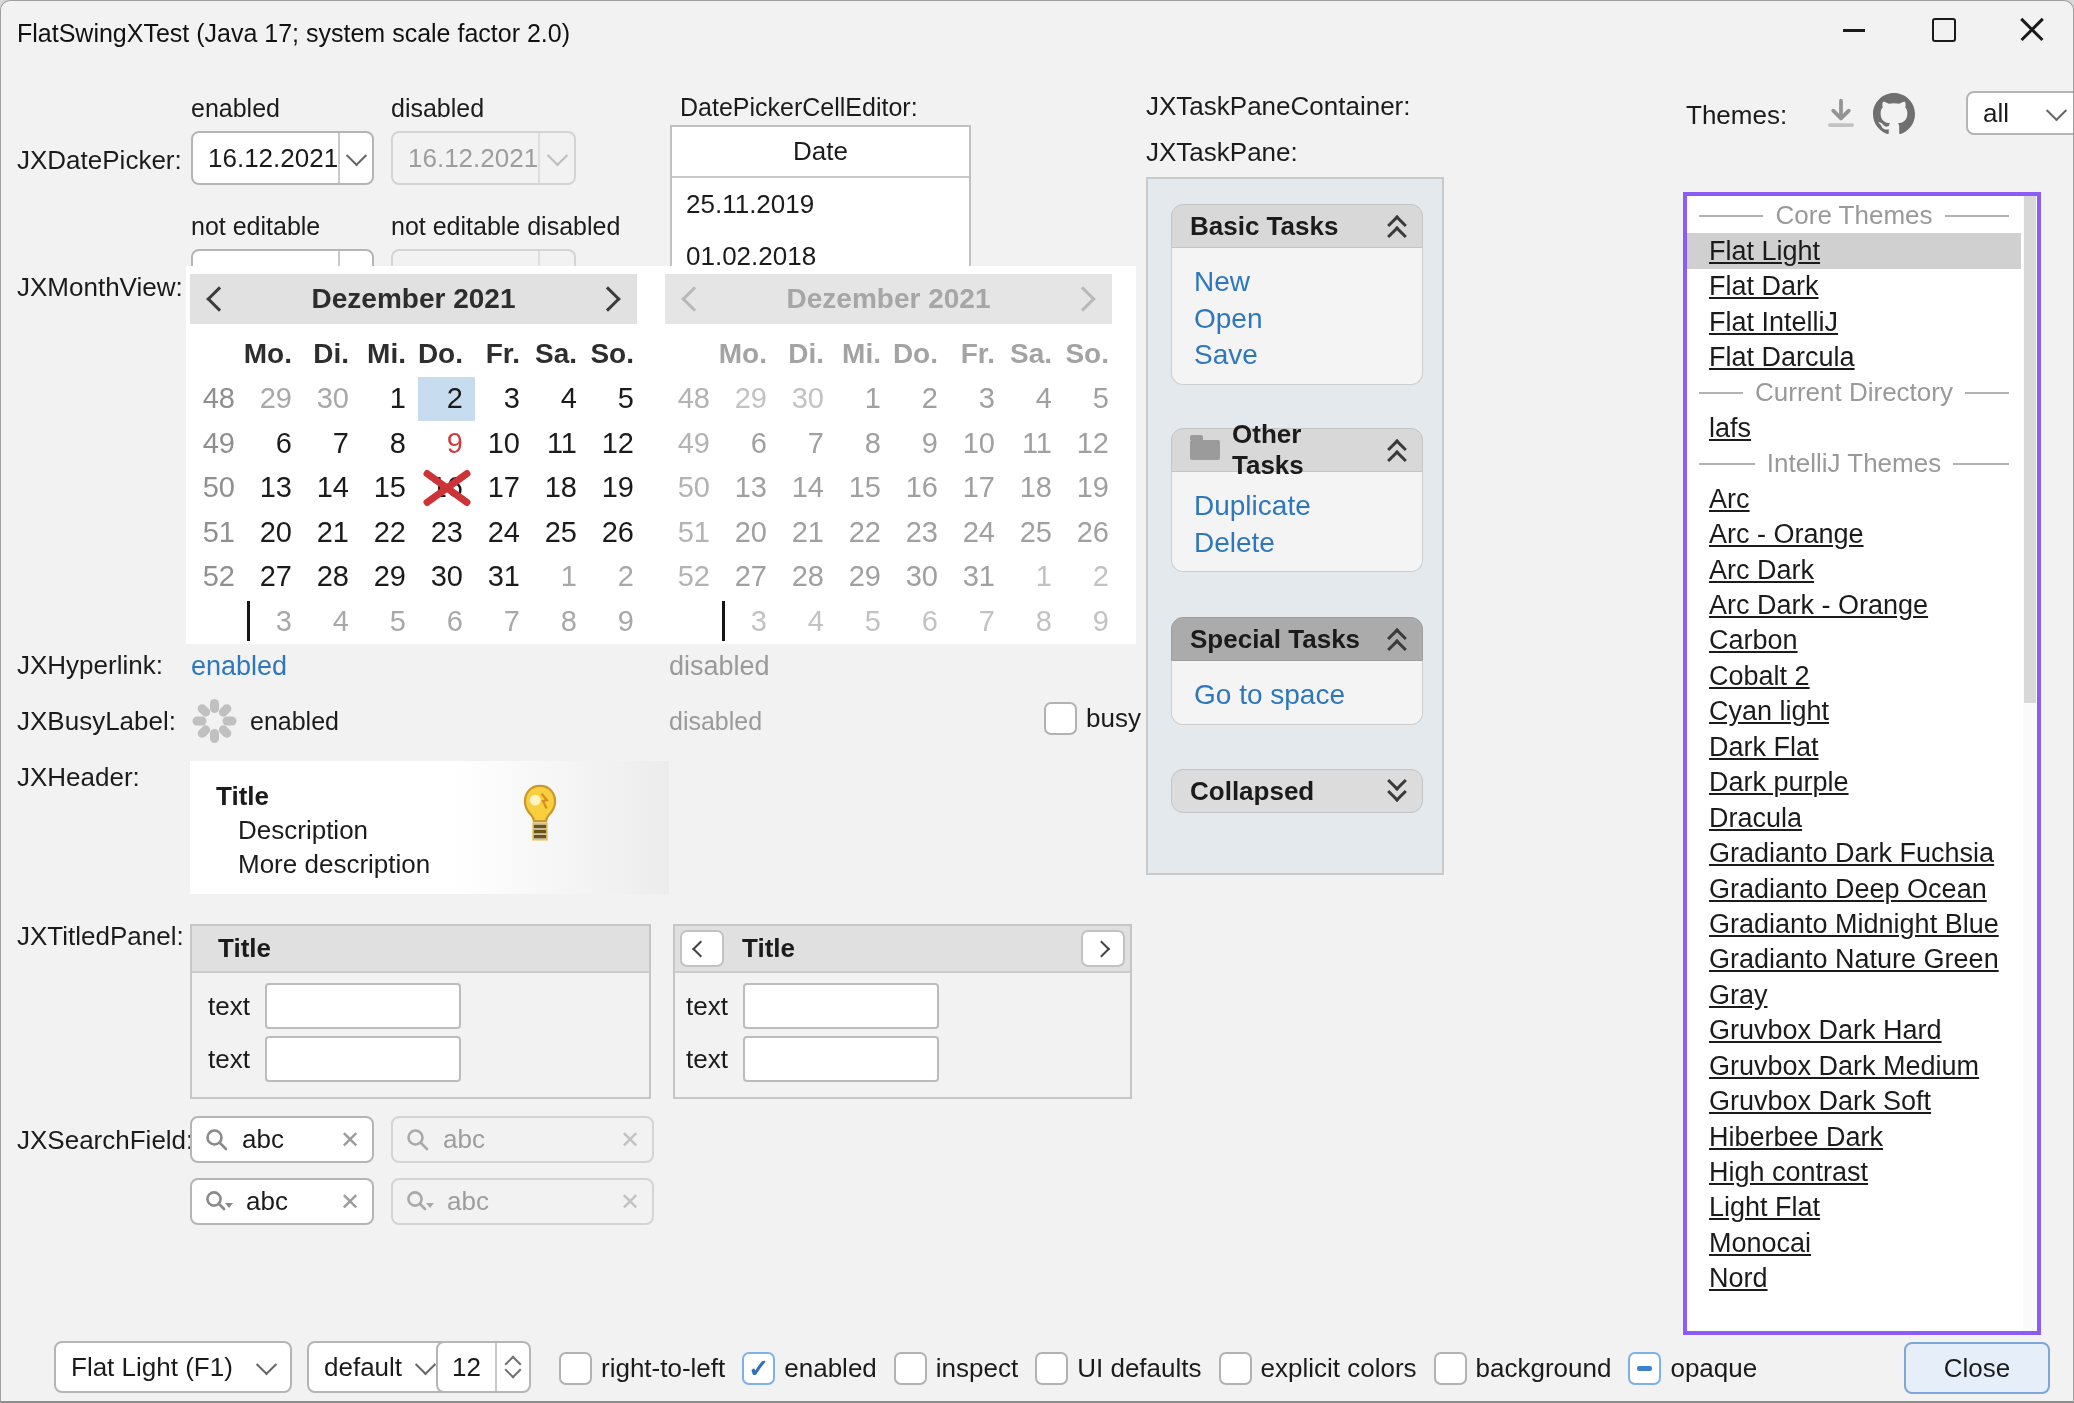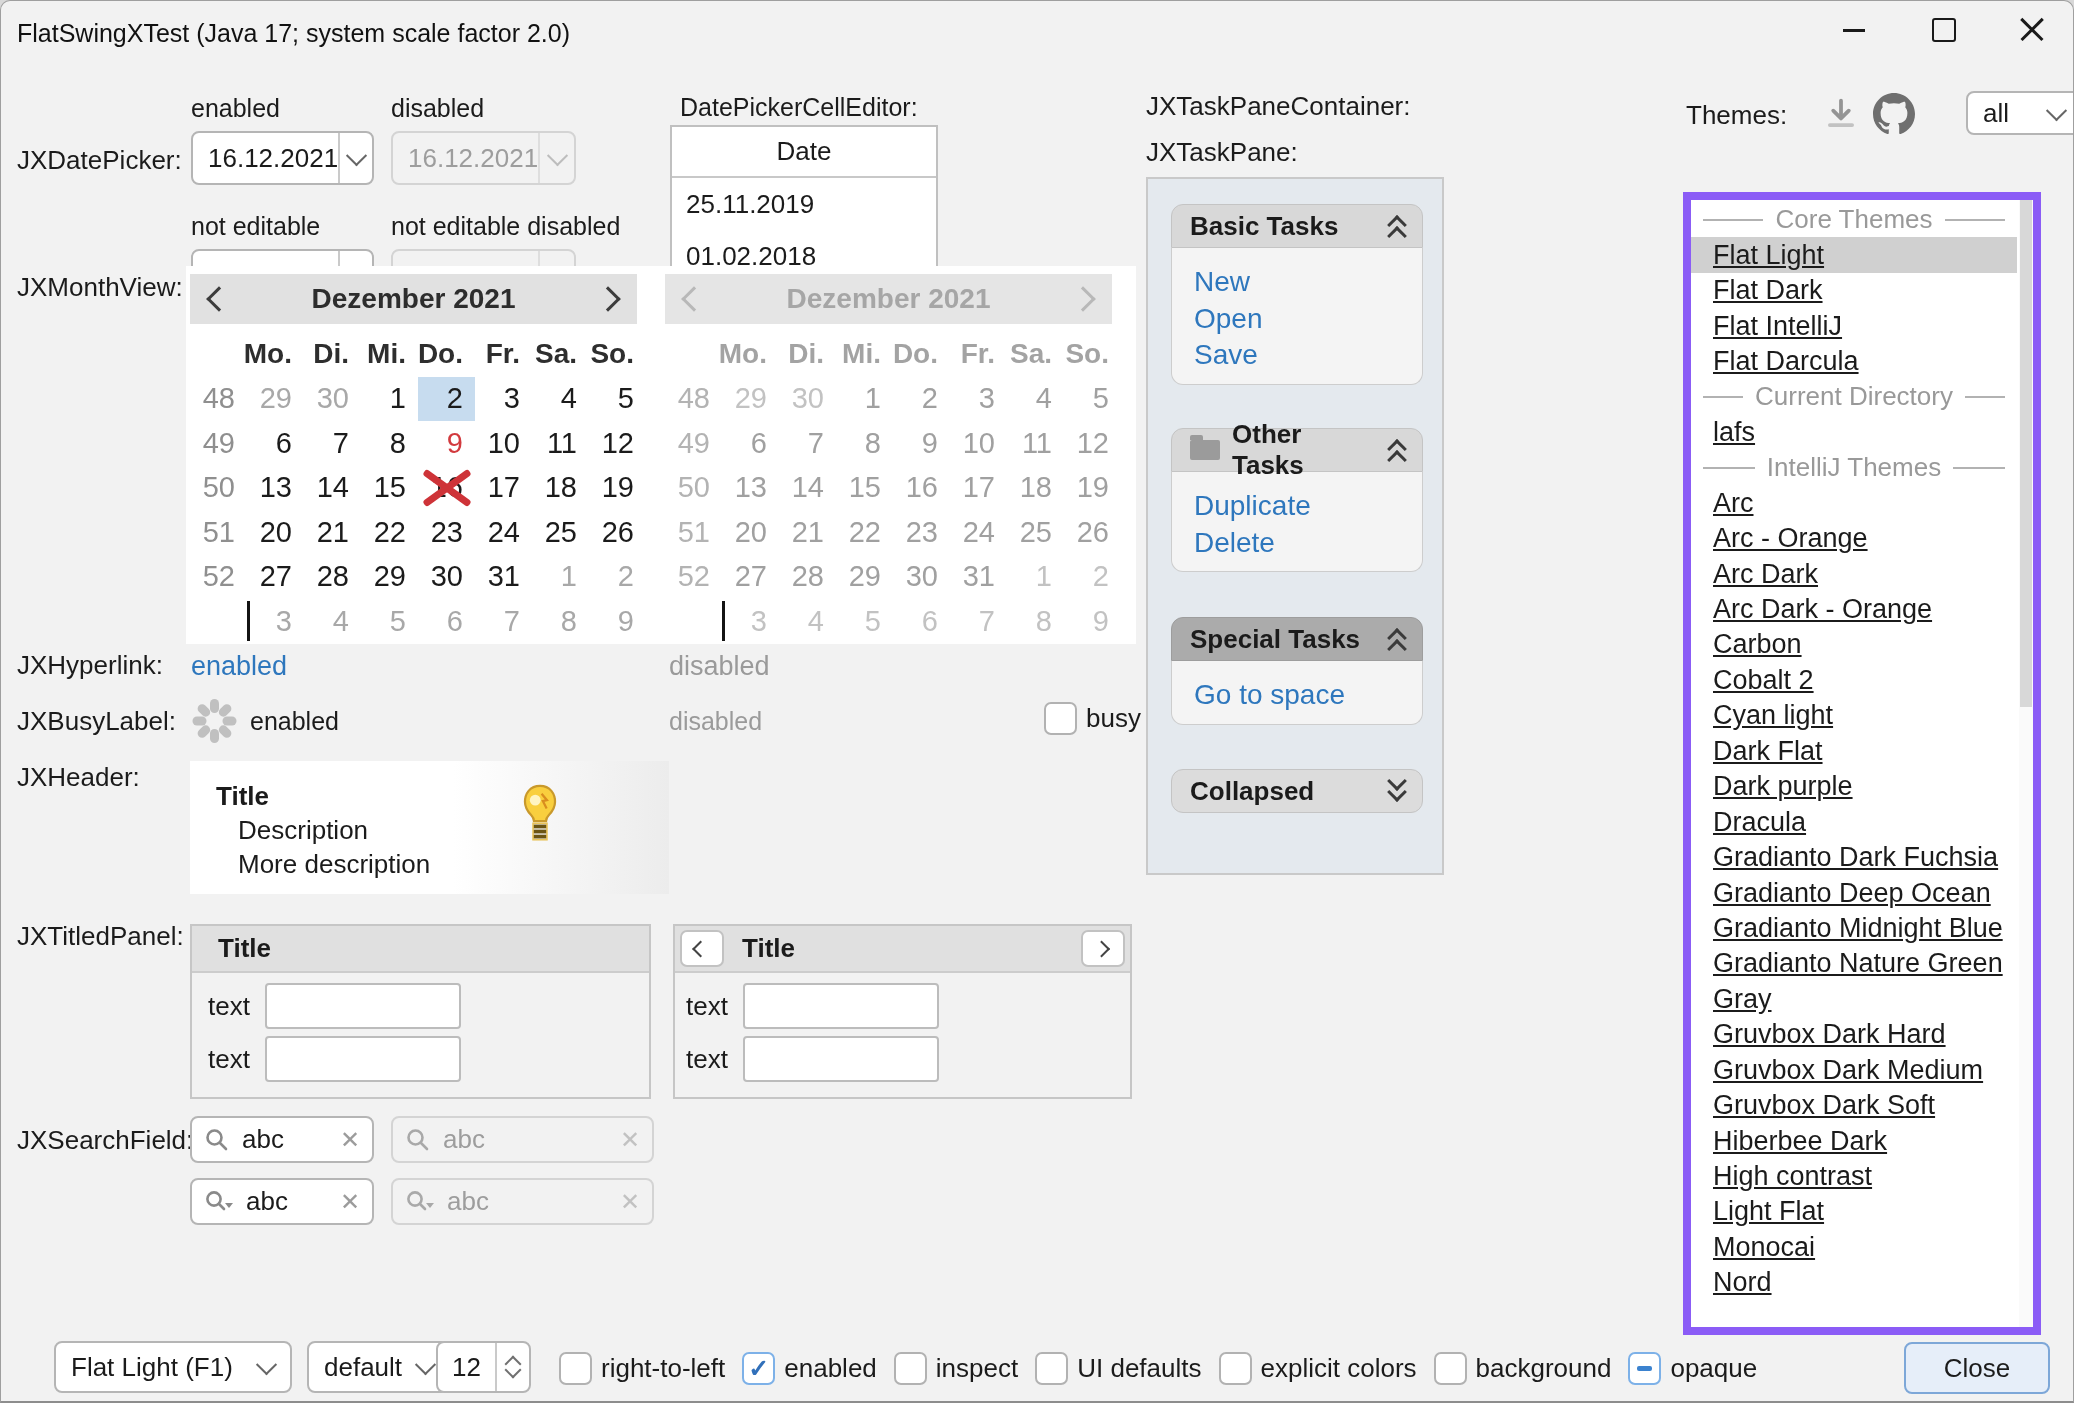--- a/index.html
+++ b/index.html
@@ -199,7 +199,7 @@
   </div>
 
   <div class="abs sublbl" style="left:679px;top:92px;">DatePickerCellEditor:</div>
-  <div class="abs table" style="left:669px;top:124px;width:268px;height:156px;">
+  <div class="abs table" style="left:669px;top:124px;width:301px;height:156px;">
     <div class="thead">Date</div>
     <div class="trow">25.11.2019</div>
     <div class="trow">01.02.2018</div>

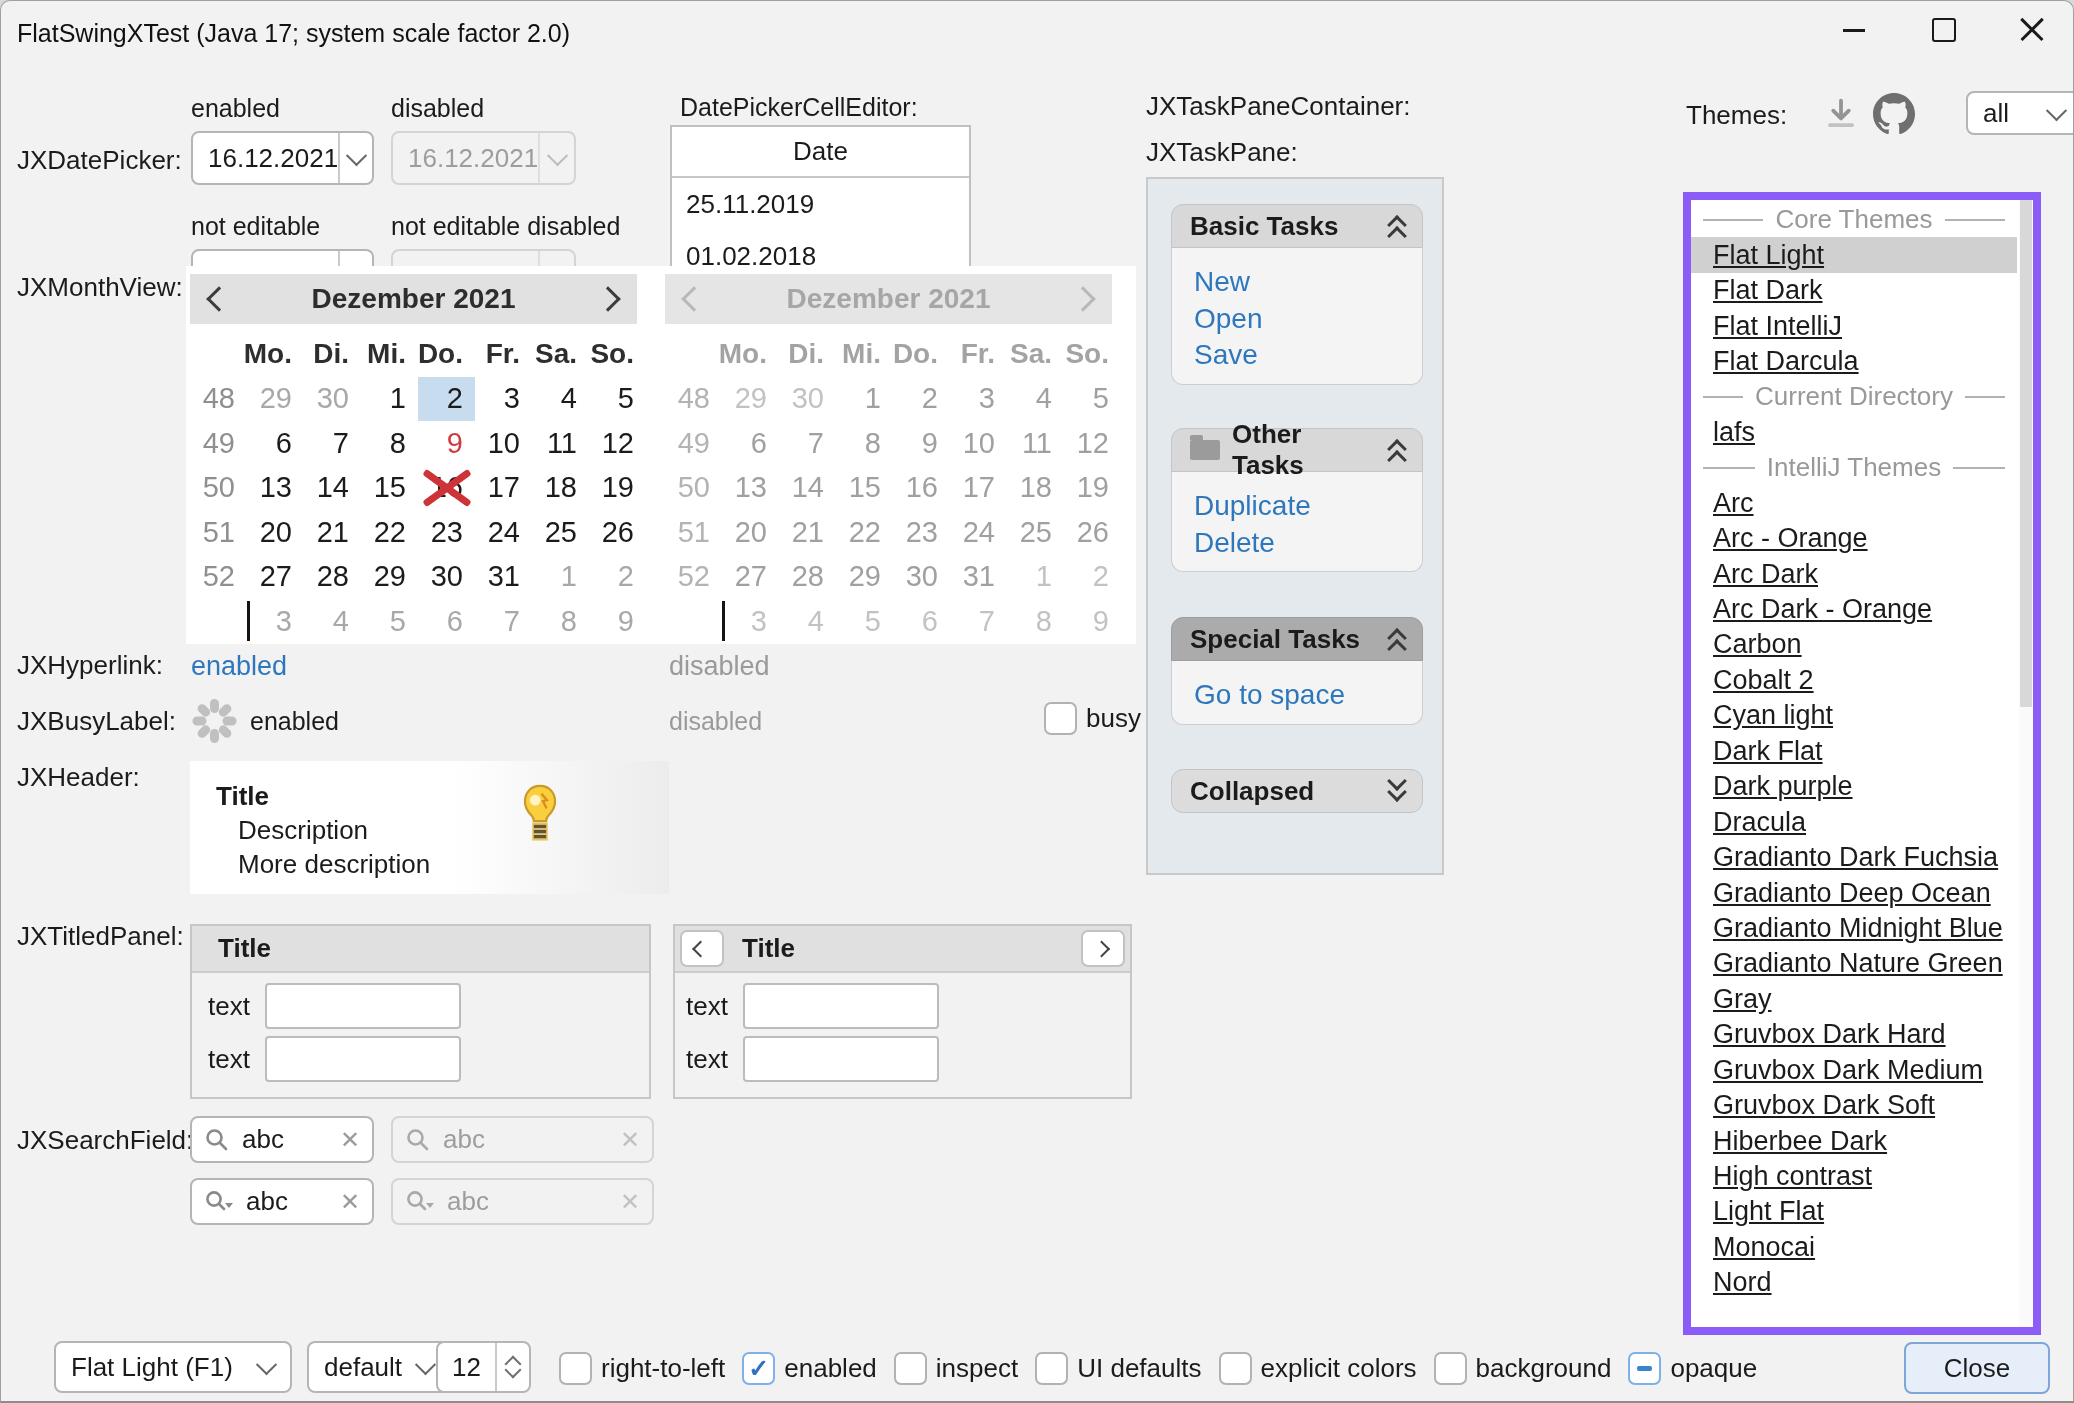--- a/index.html
+++ b/index.html
@@ -124,7 +124,7 @@
   .folder-icon::before{content:'';position:absolute;left:0;top:-5px;width:13px;height:5px;background:#9b9b9b;border-radius:2px 2px 0 0;}
 
   
-  .theme-list{background:#fff;border:8px solid #8b5cf6;box-sizing:border-box;position:relative;overflow:hidden;}
+  .theme-list{background:#fff;border:4px solid #8b5cf6;box-sizing:border-box;position:relative;overflow:hidden;}
   .tl-items{position:absolute;left:0;top:2px;right:16px;}
   .tl-row{height:35.45px;display:flex;align-items:center;font-size:27px;padding-left:22px;text-decoration:underline;}
   .tl-row.selected{background:#d0d0d0;}

